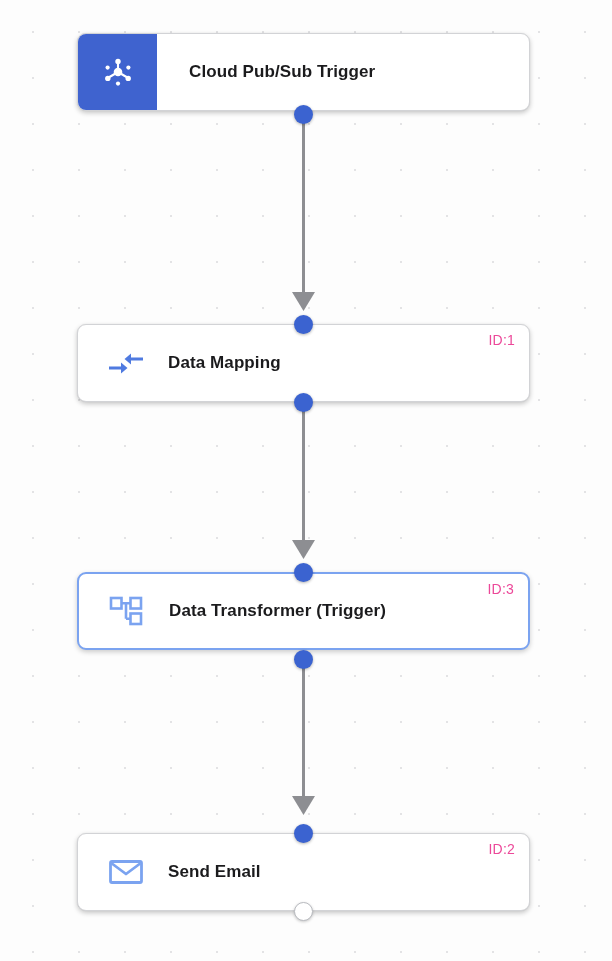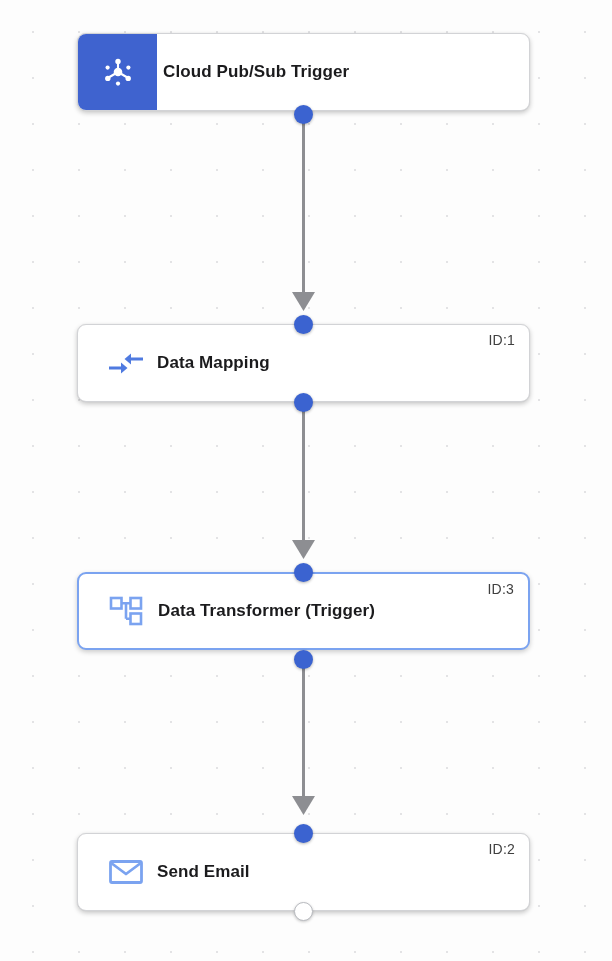--- a/index.html
+++ b/index.html
@@ -87,7 +87,7 @@
     white-space: nowrap;
   }
   .node.trigger .node-title {
-    margin-left: 6px;
+    margin-left: 32px;
   }
   .node-iconbox + .node-title {
     margin-left: 5px;

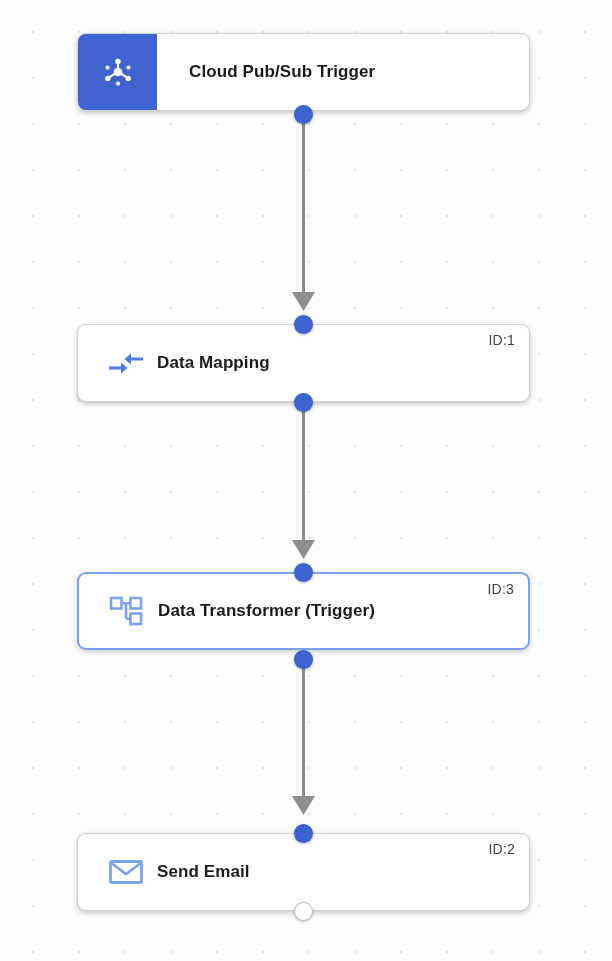--- a/index.html
+++ b/index.html
@@ -99,7 +99,7 @@
     right: 14px;
     font-size: 14px;
     font-weight: normal;
-    color: #404040;
+    color: #ec4899;
     letter-spacing: 0.2px;
   }
 

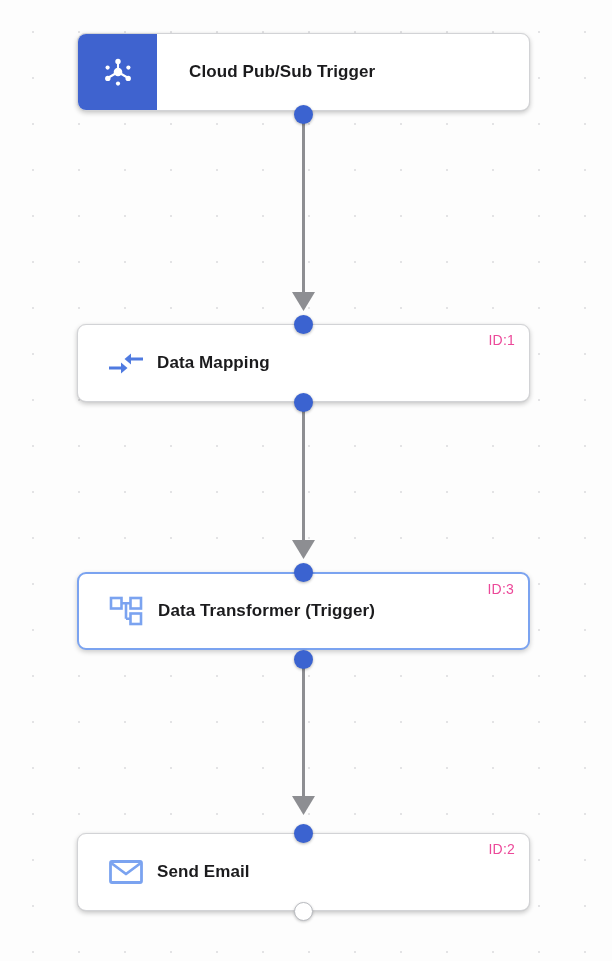--- a/index.html
+++ b/index.html
@@ -90,7 +90,7 @@
     margin-left: 32px;
   }
   .node-iconbox + .node-title {
-    margin-left: 5px;
+    margin-left: 16px;
   }
 
   .node-id {

